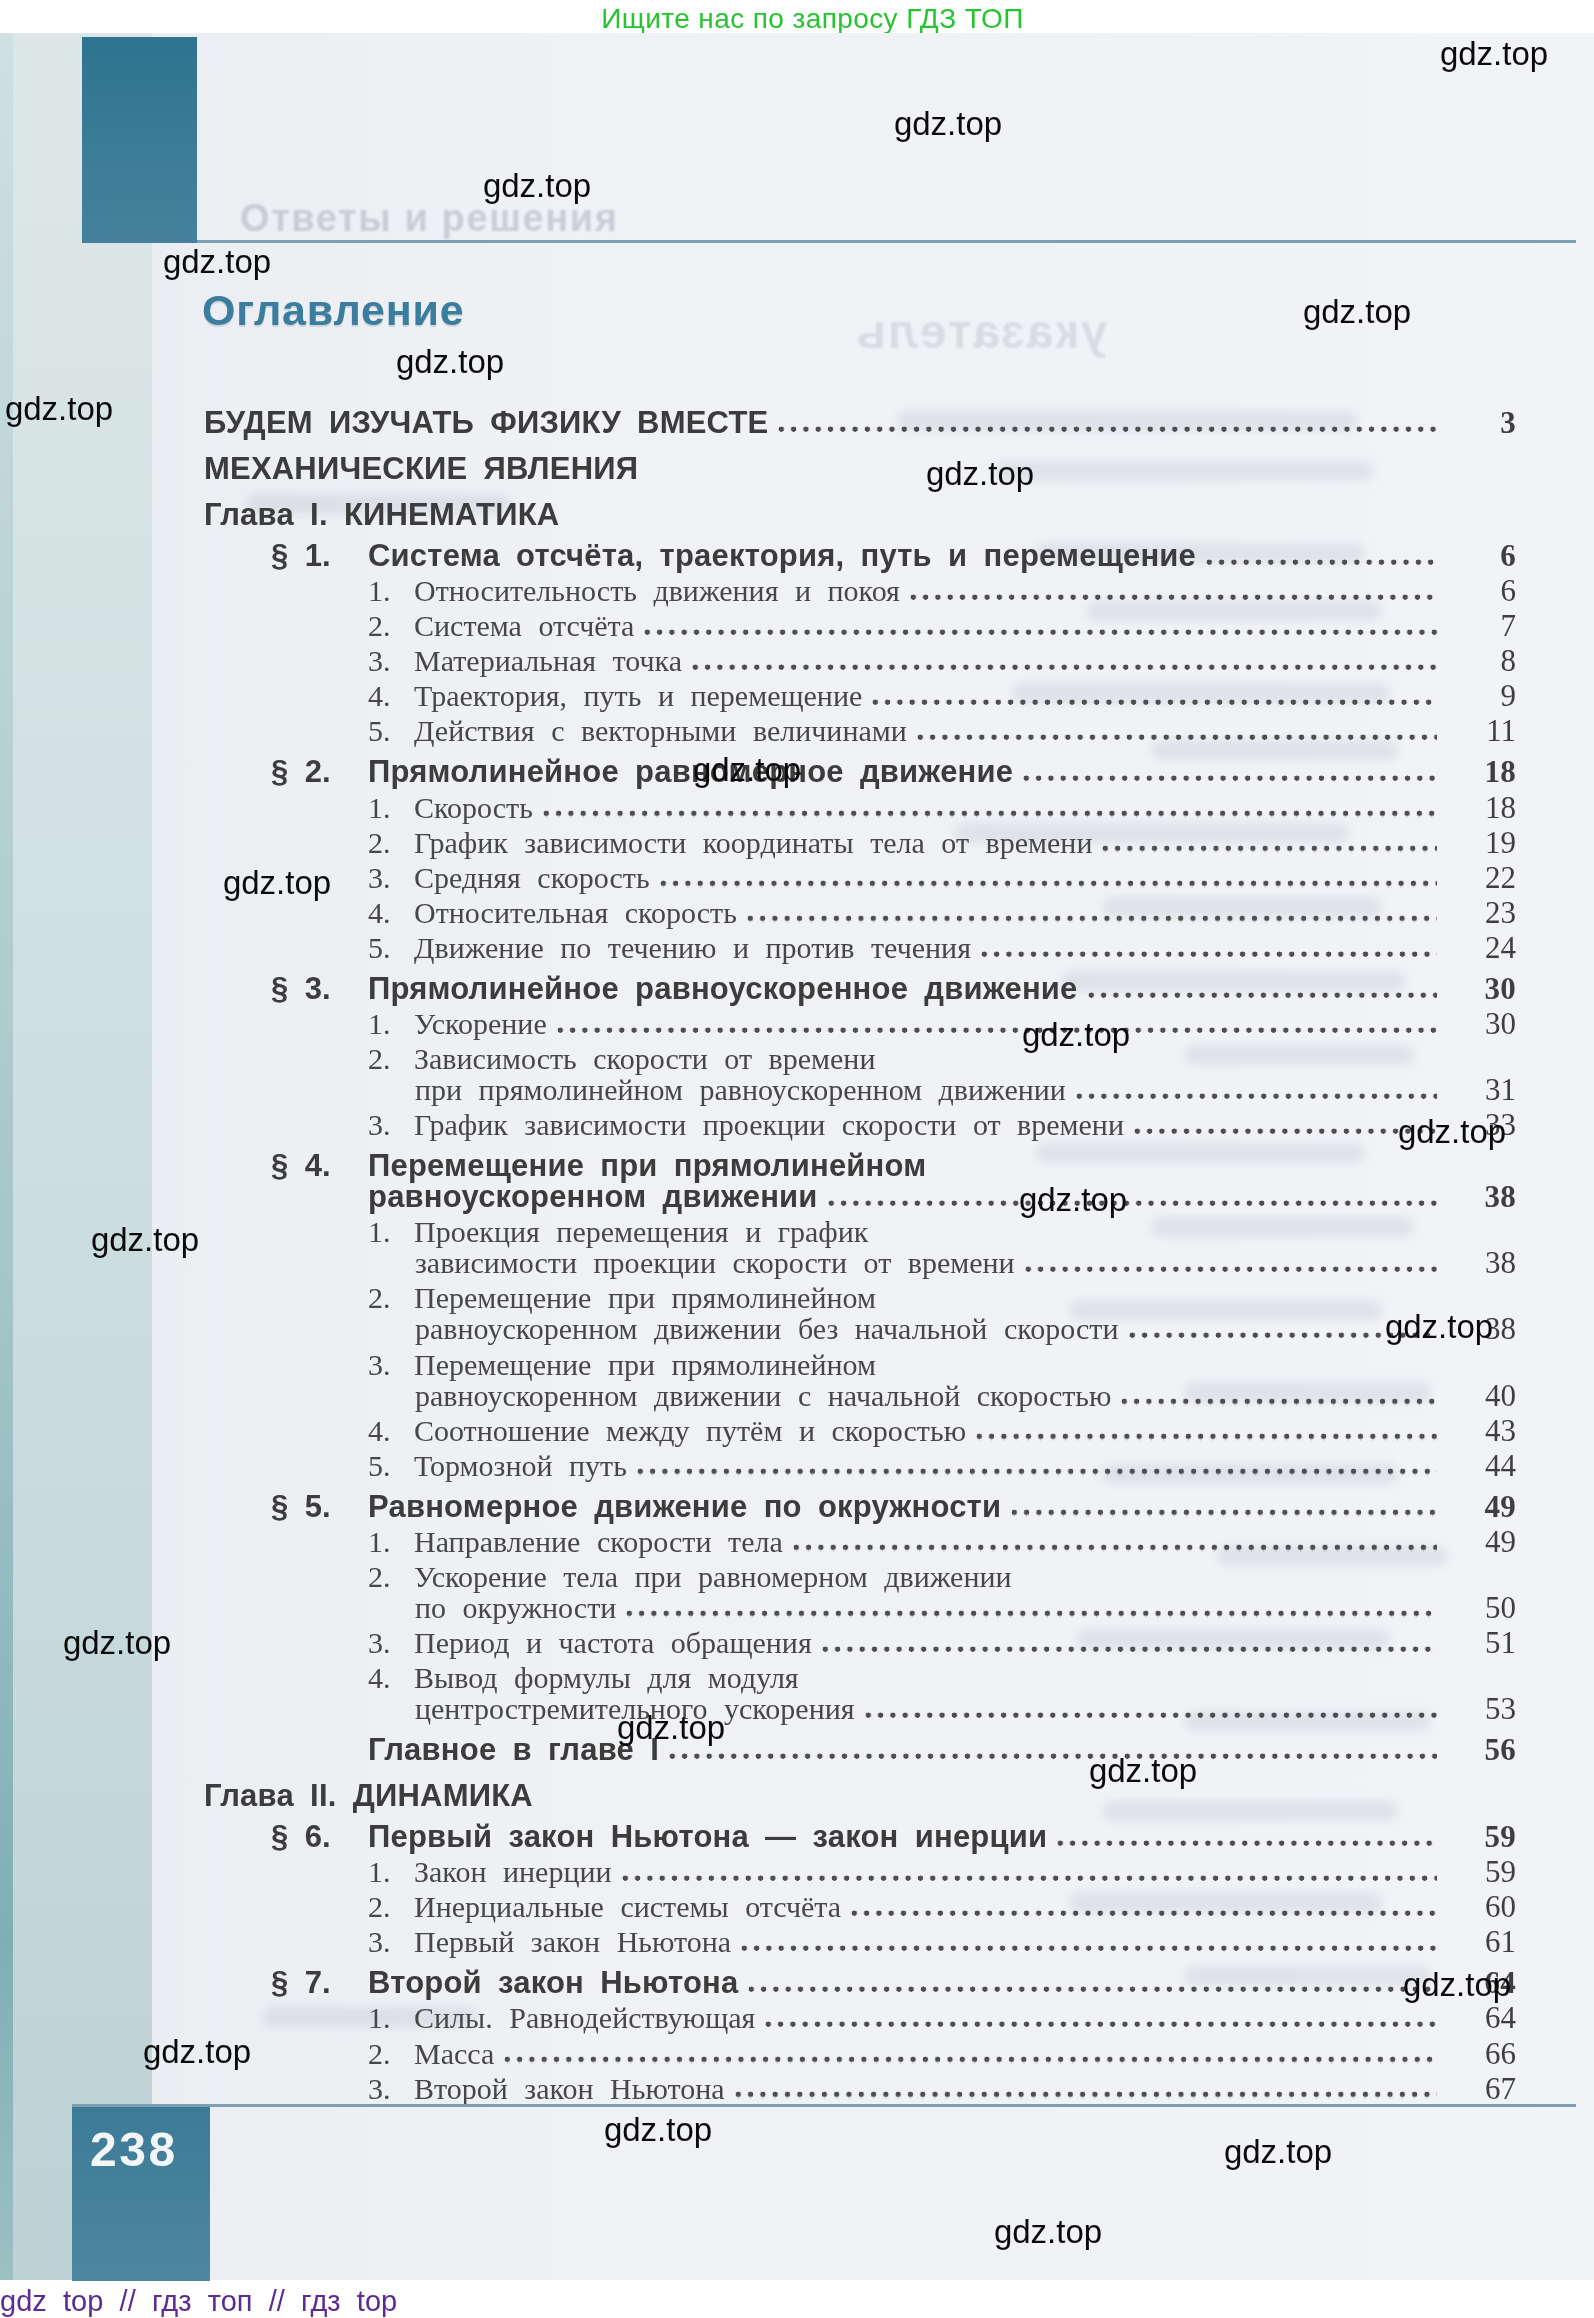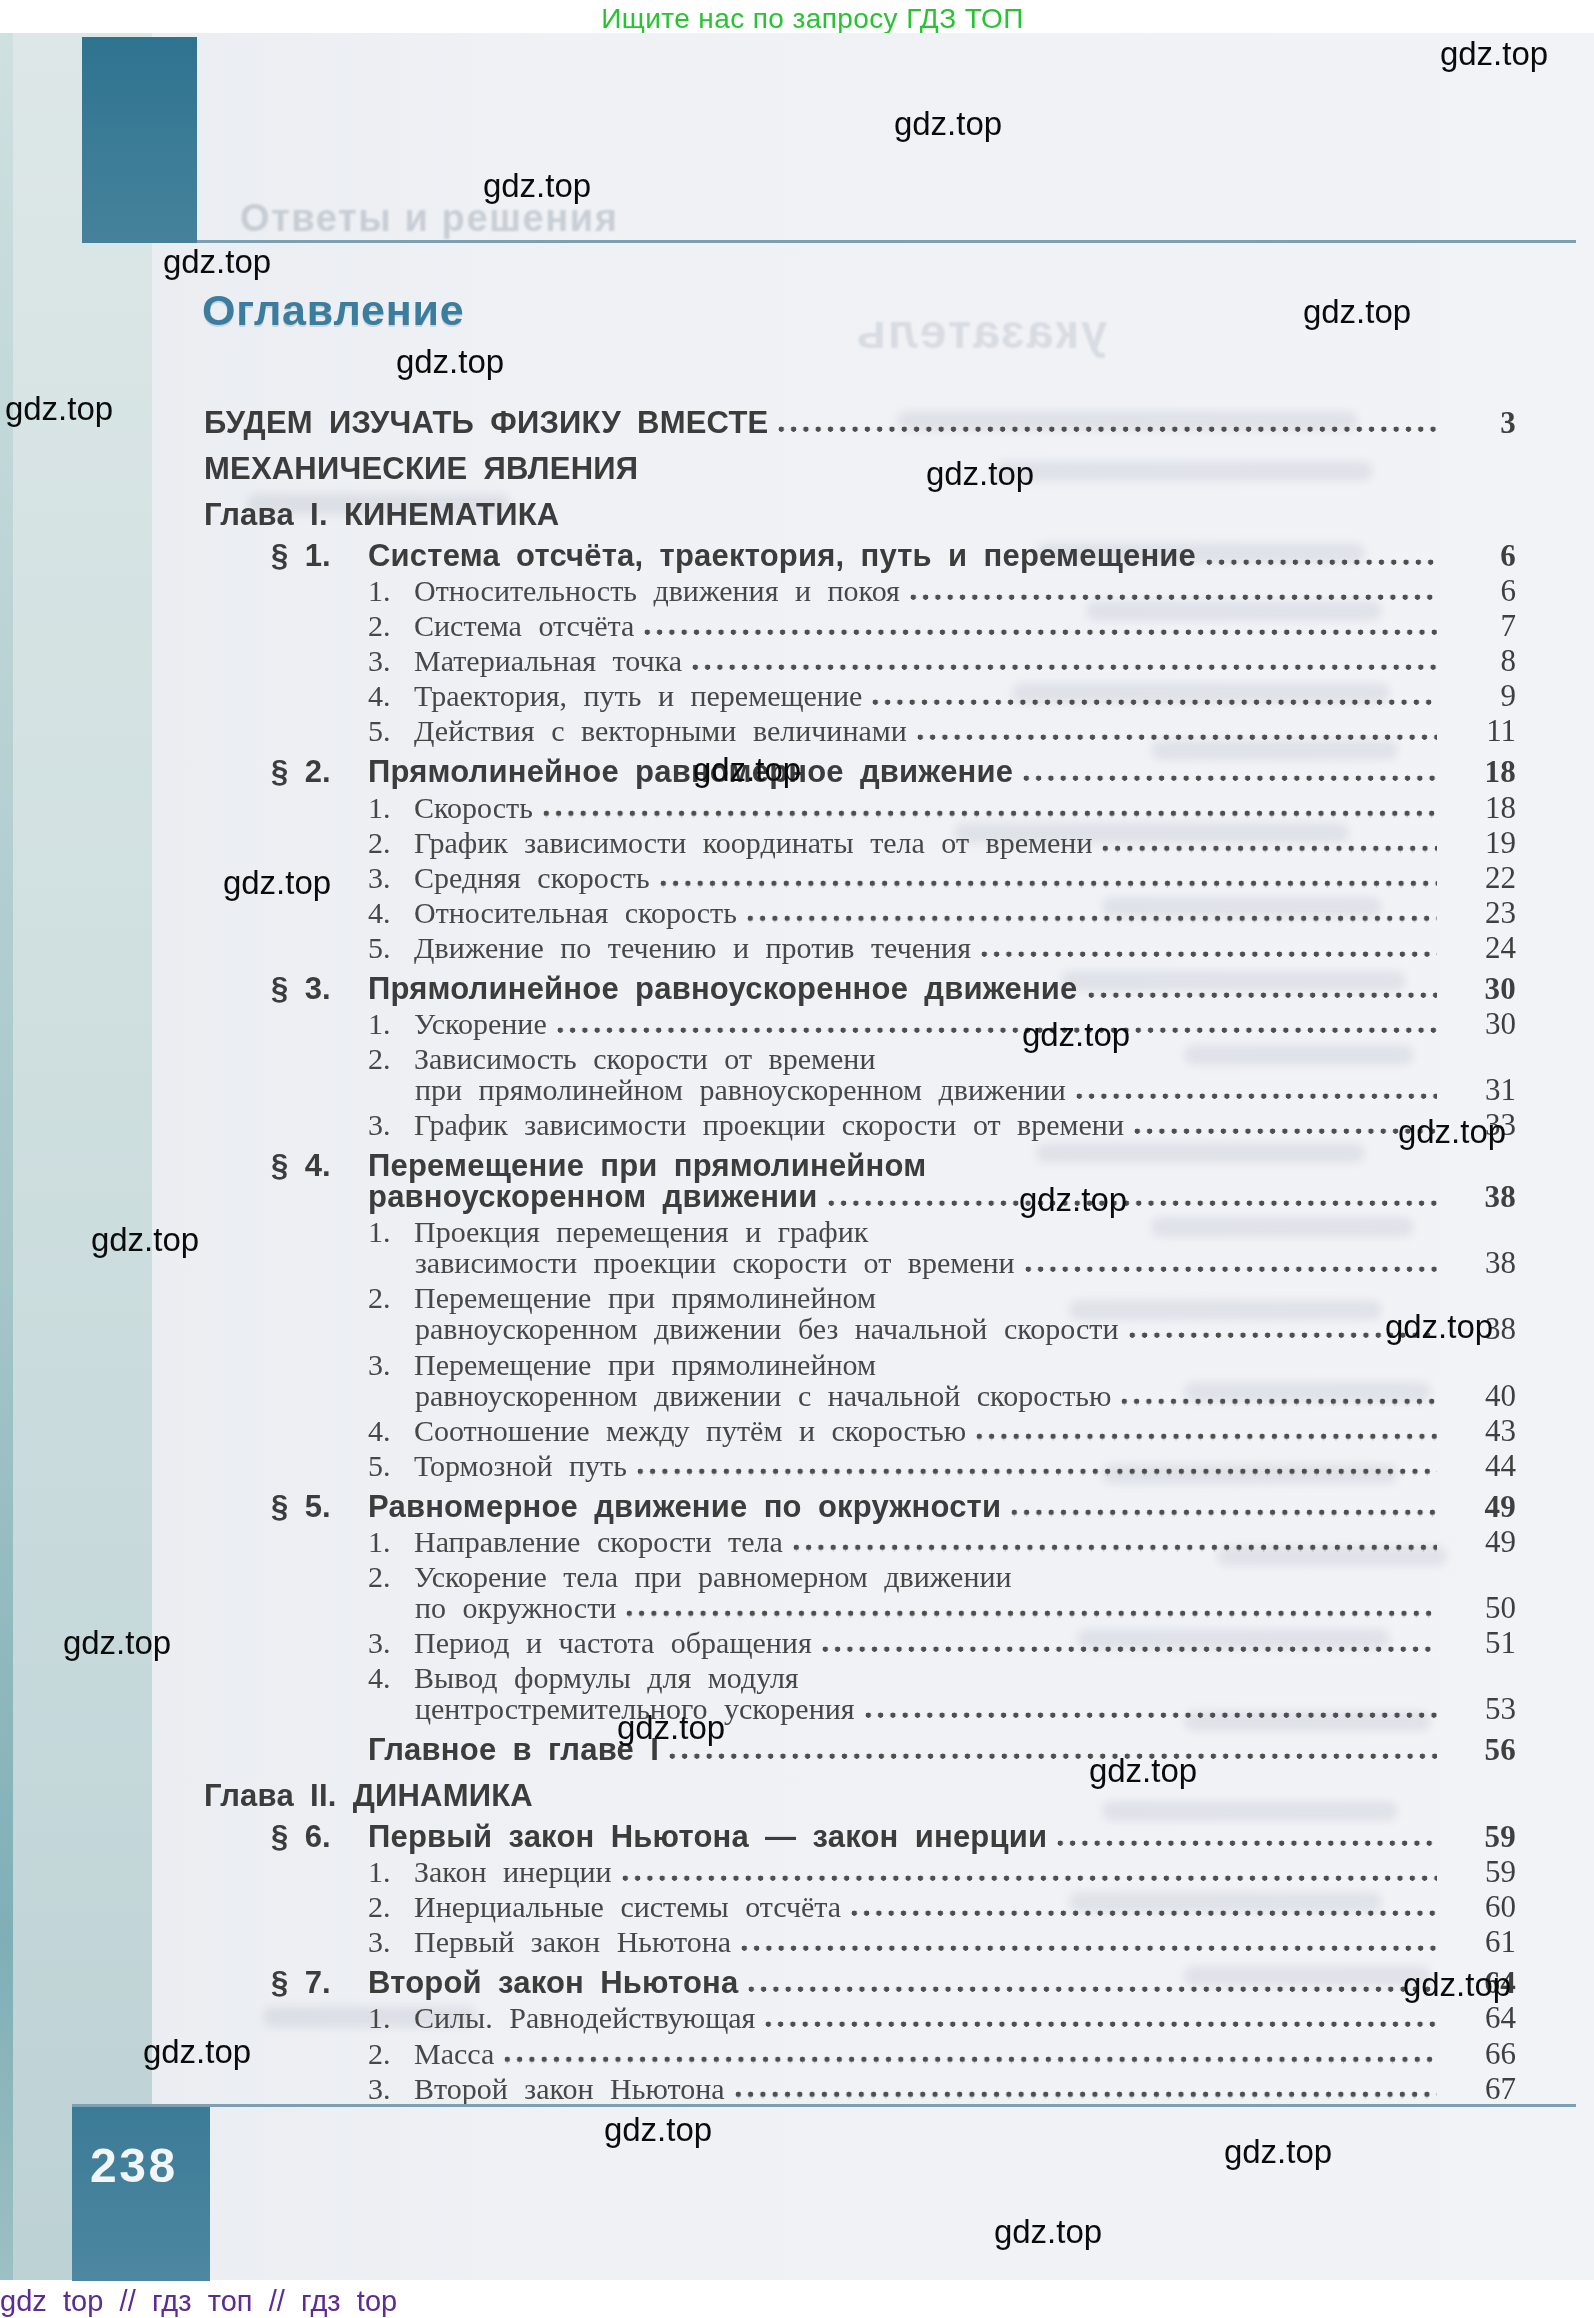--- a/index.html
+++ b/index.html
@@ -21,7 +21,7 @@
   .footer-line{position:absolute;left:72px;right:18px;top:2071px;height:2.5px;background:#7ba0b4;}
   .pagenum-box{position:absolute;left:72px;top:2074px;width:138px;height:174px;
                background:linear-gradient(180deg,#3c7b96 0%,#4d87a1 100%);}
-  .pagenum-box .num{display:block;padding:31px 0 0 18px;font-size:48px;font-weight:bold;
+  .pagenum-box .num{display:block;padding:15px 0 0 18px;font-size:48px;font-weight:bold;
                     color:#f2f6f7;letter-spacing:2.5px;}
   .page-title{position:absolute;left:202px;top:253px;font-size:43px;font-weight:bold;
               color:#3a7d9e;letter-spacing:0.8px;text-shadow:0 1.6px 0 rgba(40,70,90,.15);}

